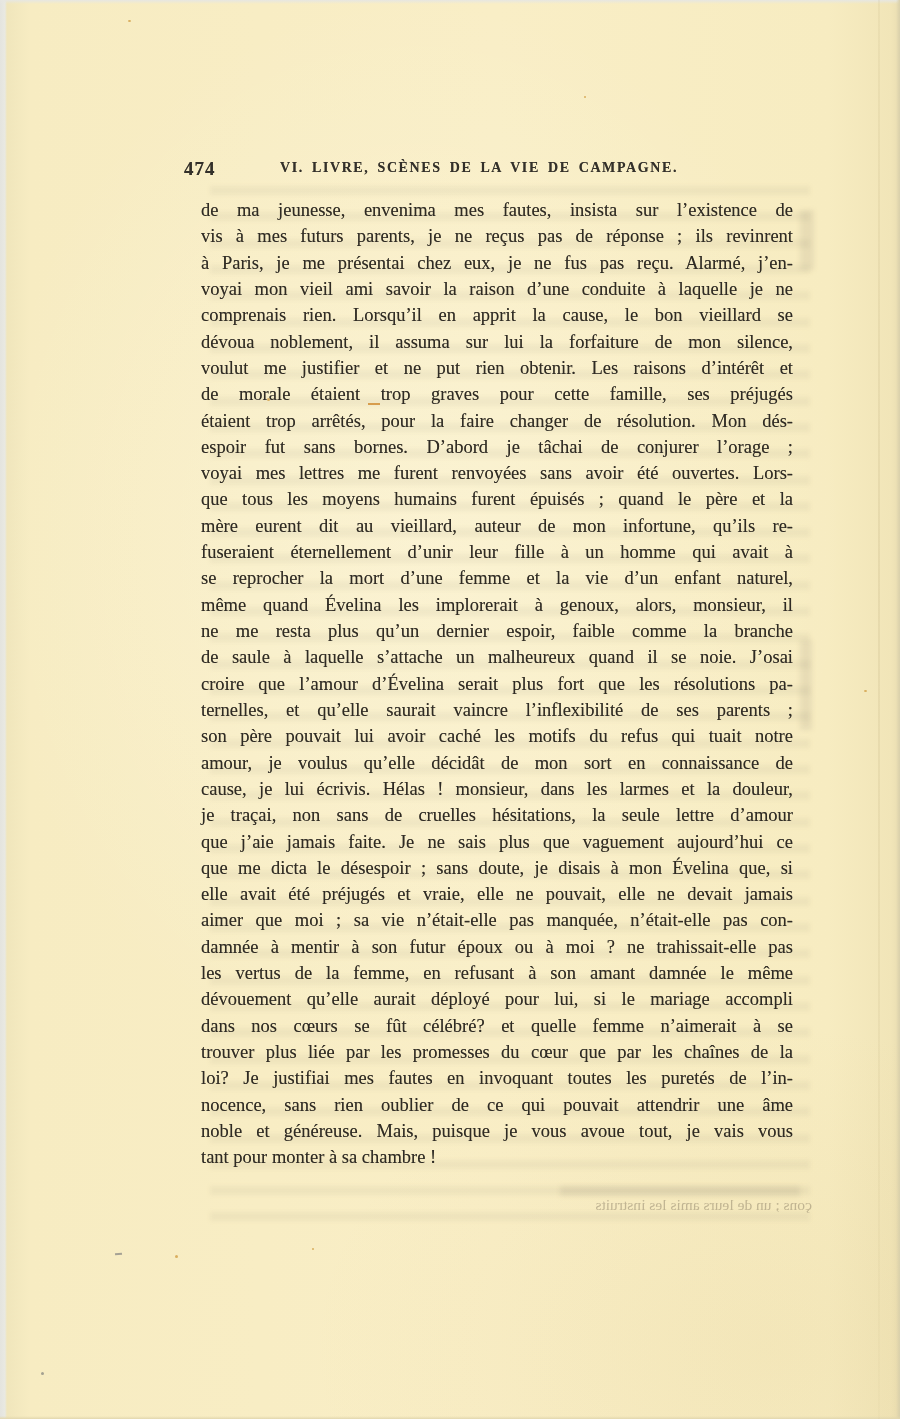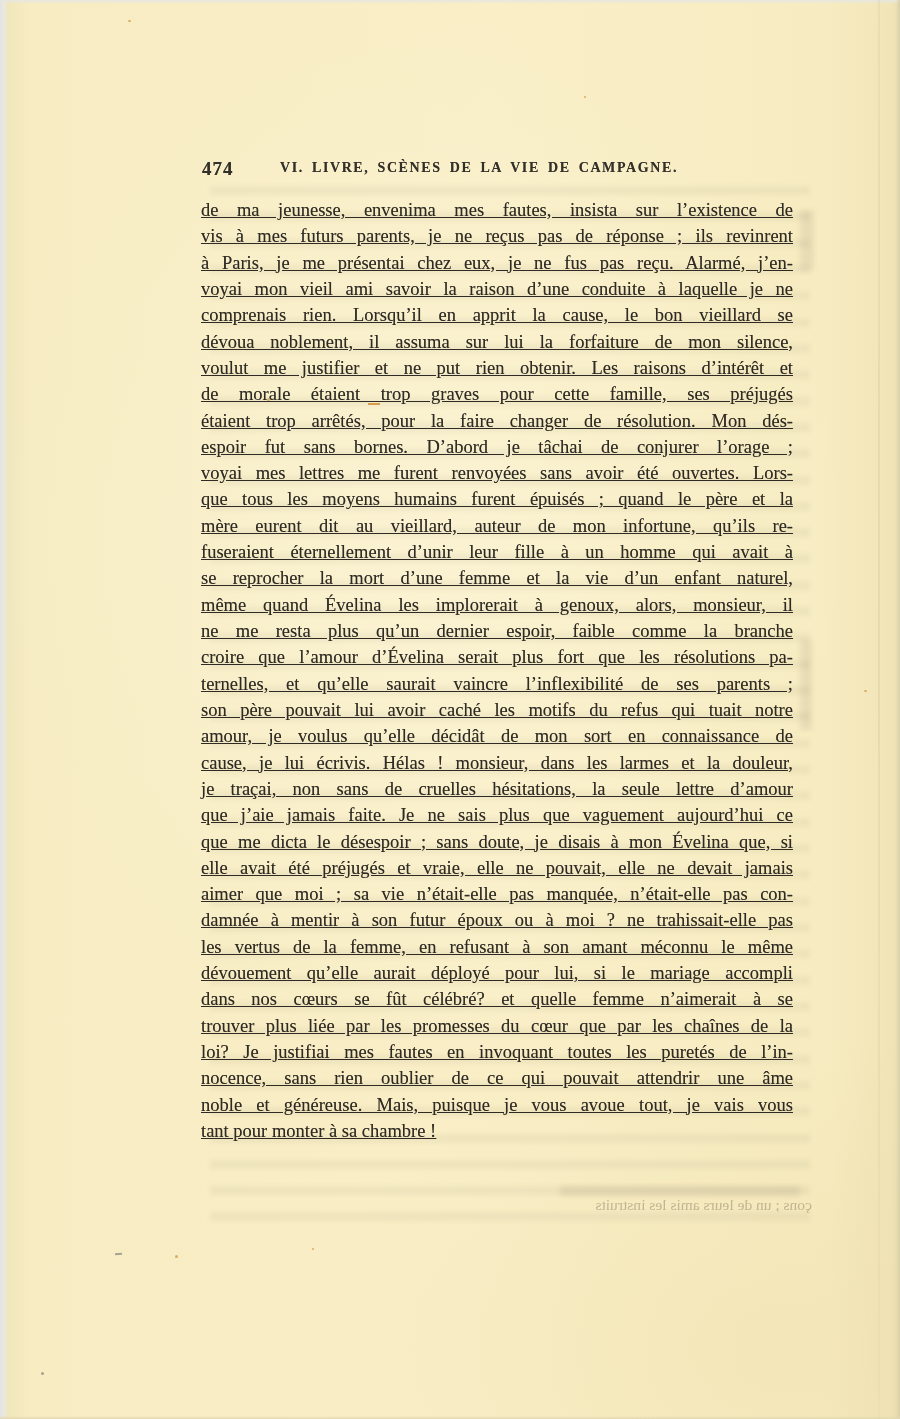--- a/index.html
+++ b/index.html
@@ -46,7 +46,7 @@
   
   .header { position: absolute; top: 158px; left: 0; width: 900px; height: 24px; color: #33302a; }
   .pagenum {
-    position: absolute; left: 202px; top: 0;
+    position: absolute; left: 184px; top: 0;
     font-size: 19px; font-weight: bold; letter-spacing: 1px;
     text-shadow: 0 0 0.5px rgba(45,40,30,0.55);
   }

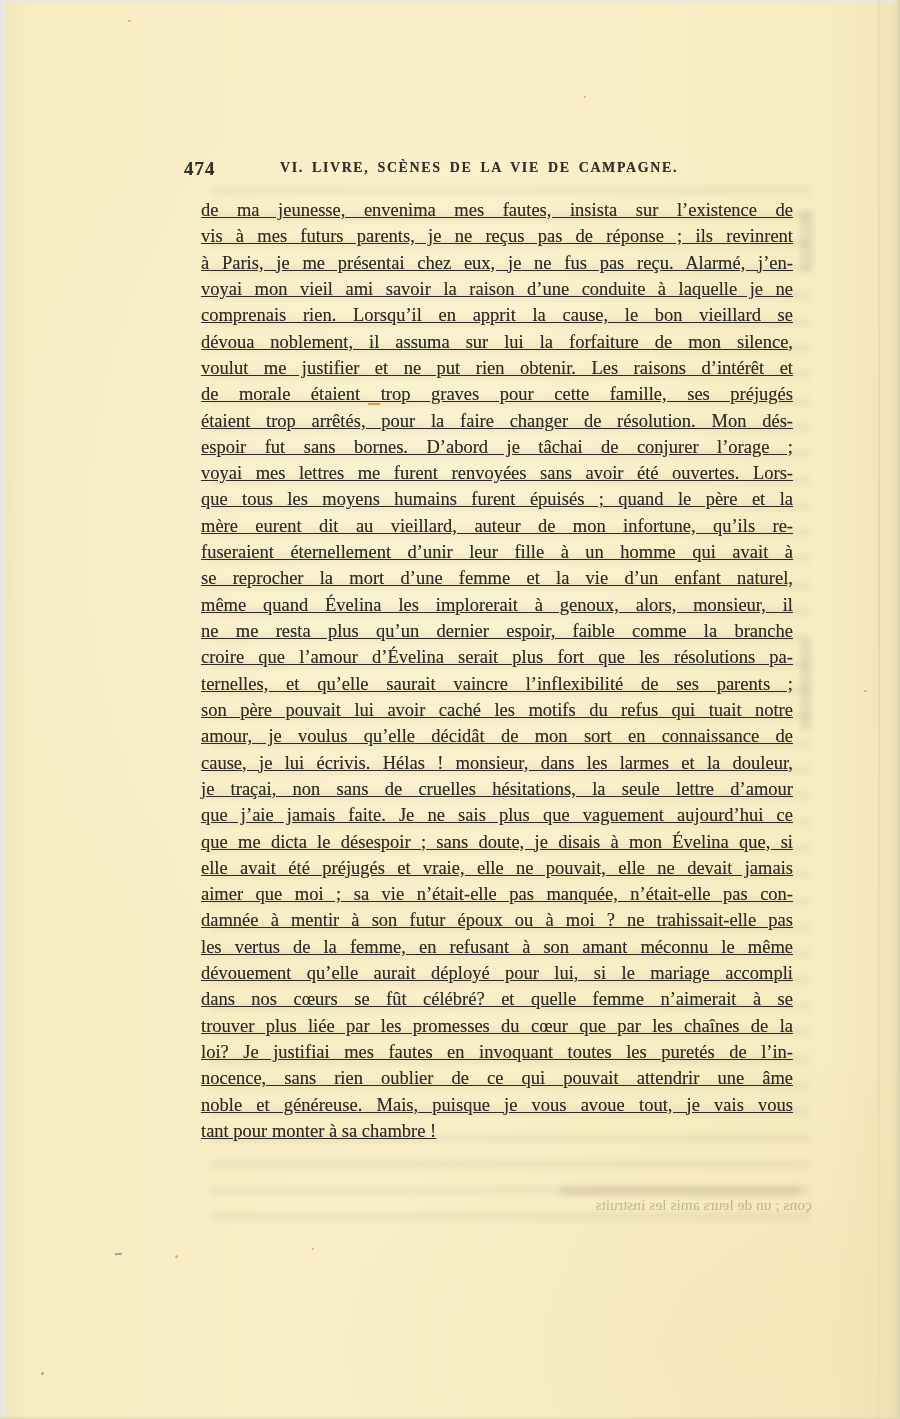--- a/index.html
+++ b/index.html
@@ -66,7 +66,7 @@
     line-height: 26.32px;
     text-shadow: 0 0 0.5px rgba(45,40,30,0.45);
   }
-  .line { text-align: justify; text-align-last: justify; height: 26.32px; white-space: nowrap; text-decoration: underline; }
+  .line { text-align: justify; text-align-last: justify; height: 26.32px; white-space: nowrap; }
   .line.last { text-align-last: left; }
 
   

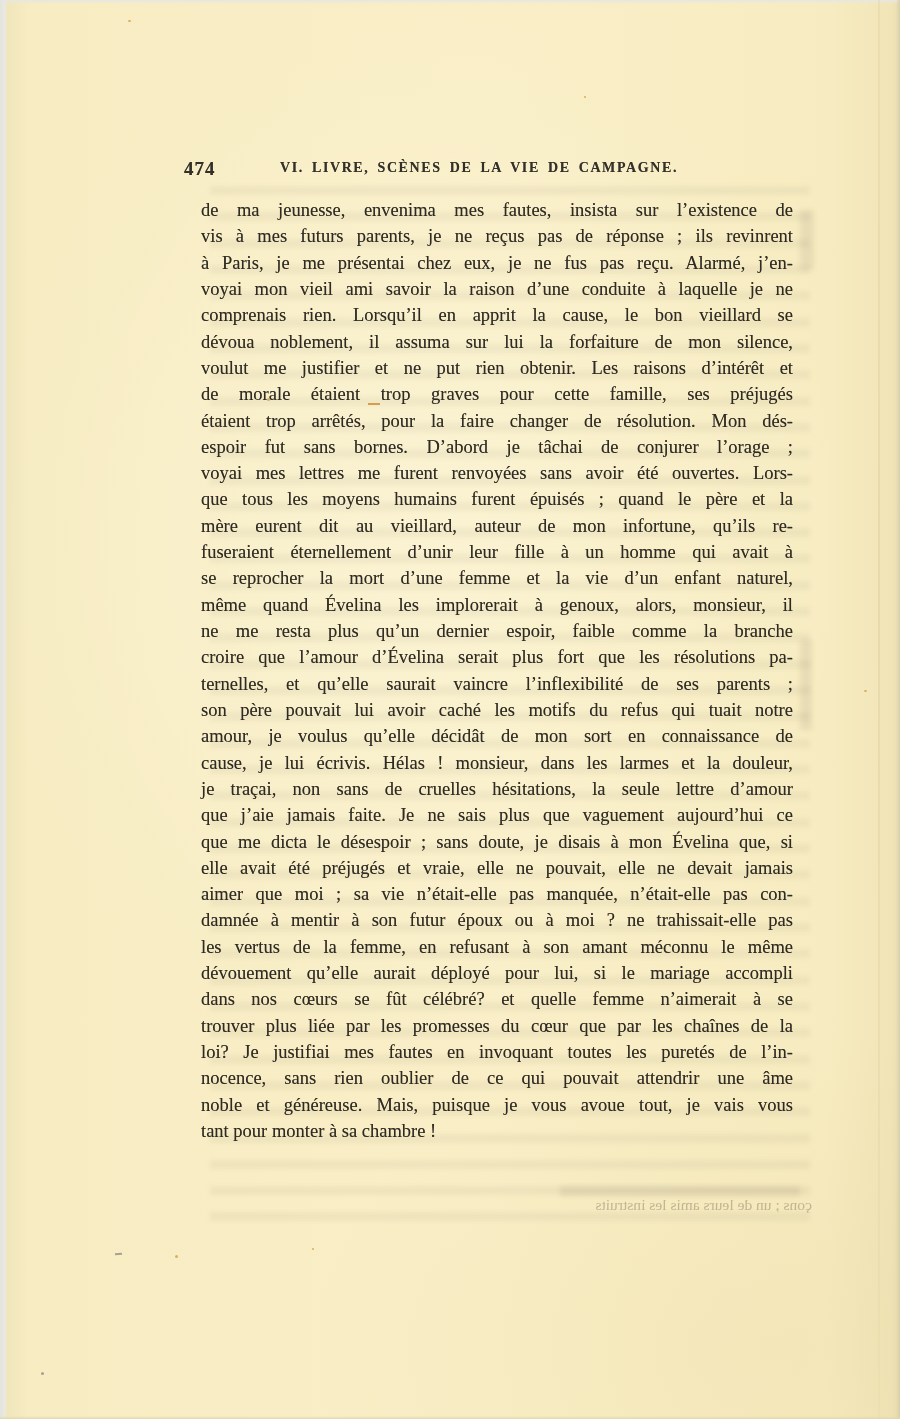--- a/index.html
+++ b/index.html
@@ -144,6 +144,7 @@
     <div class="line">se reprocher la mort d’une femme et la vie d’un enfant naturel,</div>
     <div class="line">même quand Évelina les implorerait à genoux, alors, monsieur, il</div>
     <div class="line">ne me resta plus qu’un dernier espoir, faible comme la branche</div>
+    <div class="line">de saule à laquelle s’attache un malheureux quand il se noie. J’osai</div>
     <div class="line">croire que l’amour d’Évelina serait plus fort que les résolutions pa-</div>
     <div class="line">ternelles, et qu’elle saurait vaincre l’inflexibilité de ses parents ;</div>
     <div class="line">son père pouvait lui avoir caché les motifs du refus qui tuait notre</div>

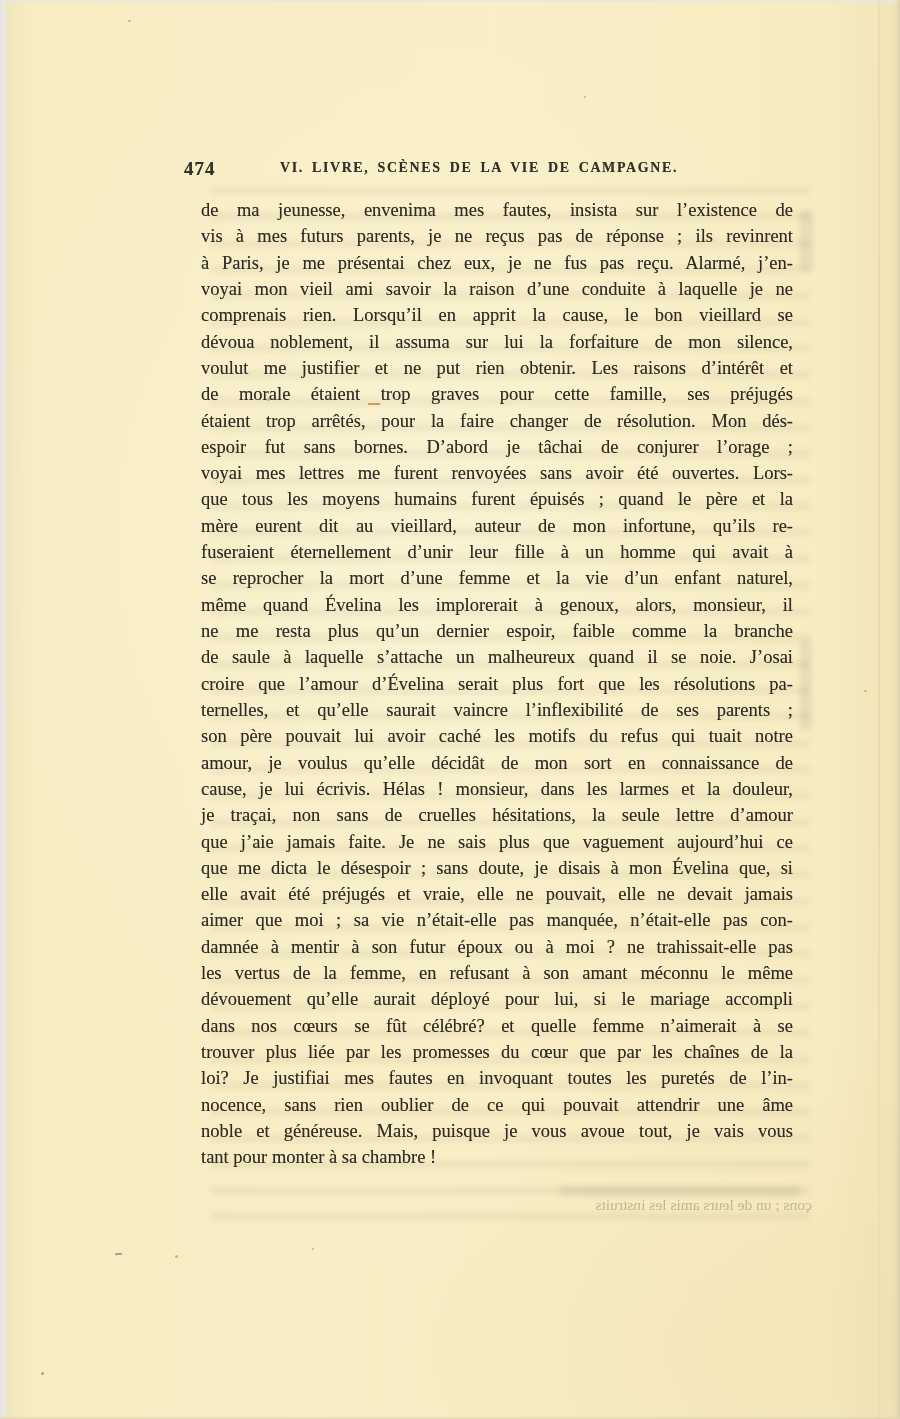--- a/index.html
+++ b/index.html
@@ -156,7 +156,7 @@
     <div class="line">elle avait été préjugés et vraie, elle ne pouvait, elle ne devait jamais</div>
     <div class="line">aimer que moi ; sa vie n’était-elle pas manquée, n’était-elle pas con-</div>
     <div class="line">damnée à mentir à son futur époux ou à moi ? ne trahissait-elle pas</div>
-    <div class="line">les vertus de la femme, en refusant à son amant méconnu le même</div>
+    <div class="line">les vertus de la femme, en refusant à son amant damnée le même</div>
     <div class="line">dévouement qu’elle aurait déployé pour lui, si le mariage accompli</div>
     <div class="line">dans nos cœurs se fût célébré? et quelle femme n’aimerait à se</div>
     <div class="line">trouver plus liée par les promesses du cœur que par les chaînes de la</div>

